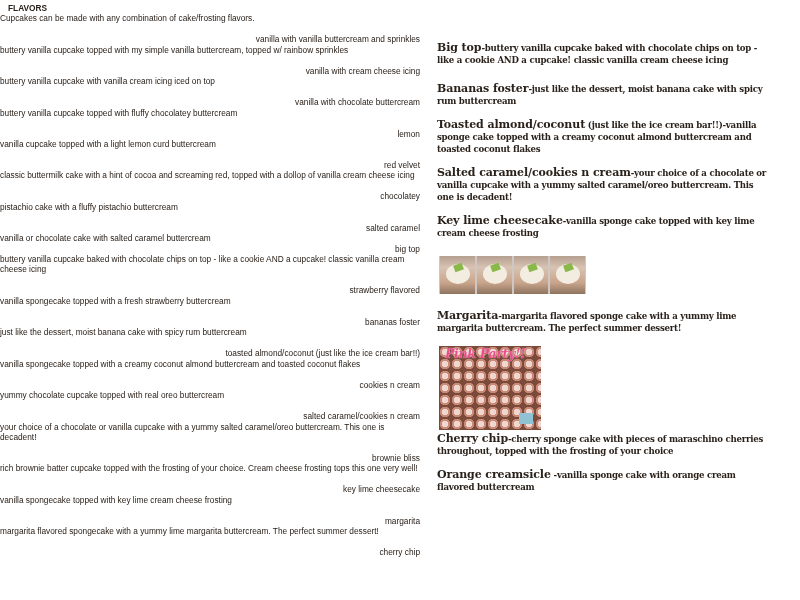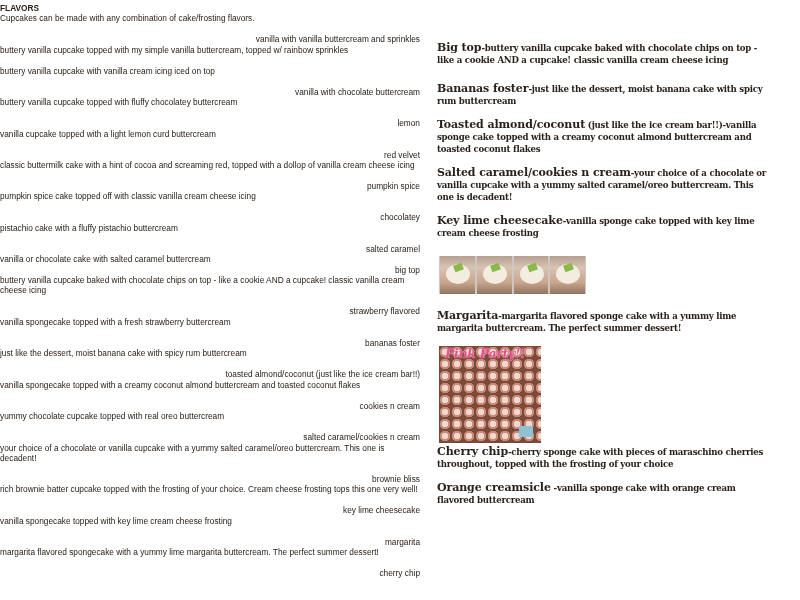--- a/index.html
+++ b/index.html
@@ -8,7 +8,7 @@
     position: absolute; left: 0; top: 3px; width: 420px;
     font-family: "Liberation Sans", sans-serif; font-size: 8.3px; line-height: 10.4px;
   }
-  .left .title { font-weight: bold; }
+  .left .title { font-weight: bold; padding-left: 8px; }
   .left .item { margin-top: 10.6px; }
   .left .item.tight { margin-top: 0; }
   .left .name { font-weight: normal; text-align: right; }

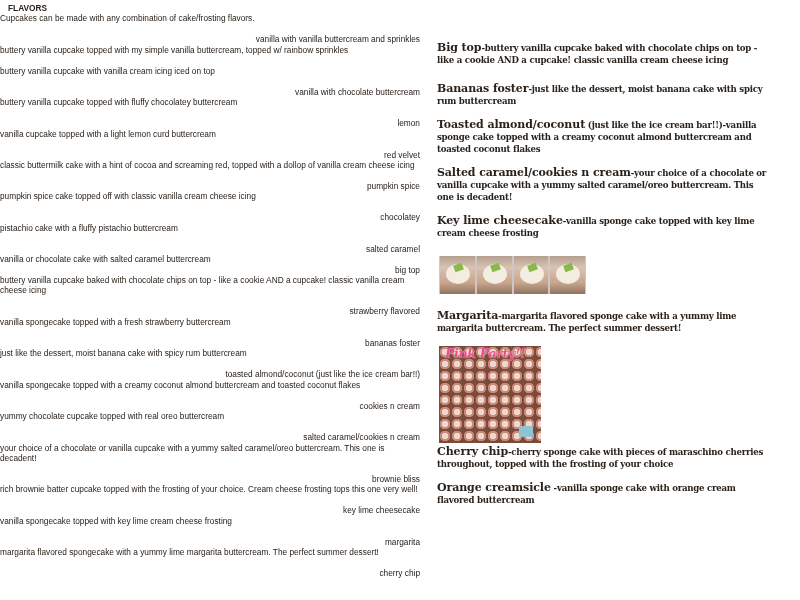--- a/index.html
+++ b/index.html
@@ -62,6 +62,7 @@
     <div>buttery vanilla cupcake topped with my simple vanilla buttercream, topped w/ rainbow sprinkles</div>
   </div>
   <div class="item">
+    <div class="name">vanilla with cream cheese icing</div>
     <div>buttery vanilla cupcake with vanilla cream icing iced on top</div>
   </div>
   <div class="item">

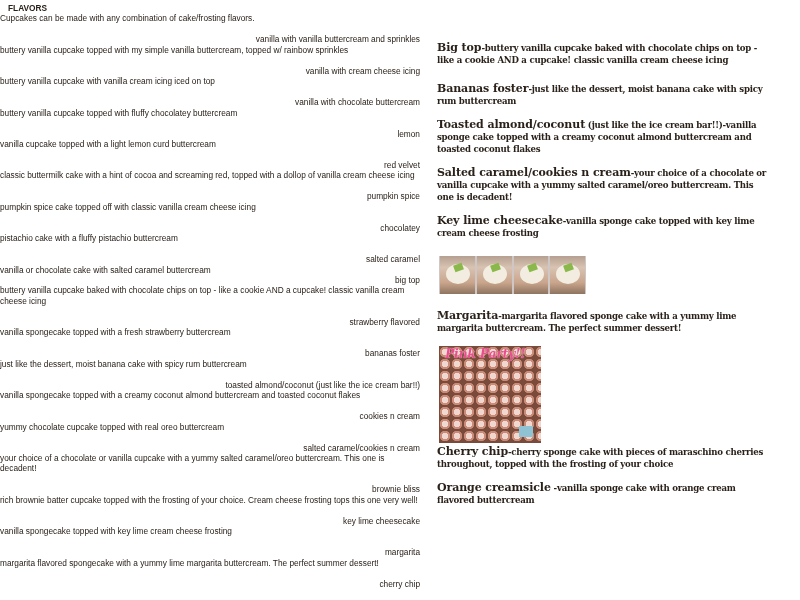--- a/index.html
+++ b/index.html
@@ -76,10 +76,6 @@
   <div class="item">
     <div class="name">red velvet</div>
     <div>classic buttermilk cake with a hint of cocoa and screaming red, topped with a dollop of vanilla cream cheese icing</div>
-  </div>
-  <div class="item">
-    <div class="name">pumpkin spice</div>
-    <div>pumpkin spice cake topped off with classic vanilla cream cheese icing</div>
   </div>
   <div class="item">
     <div class="name">chocolatey</div>

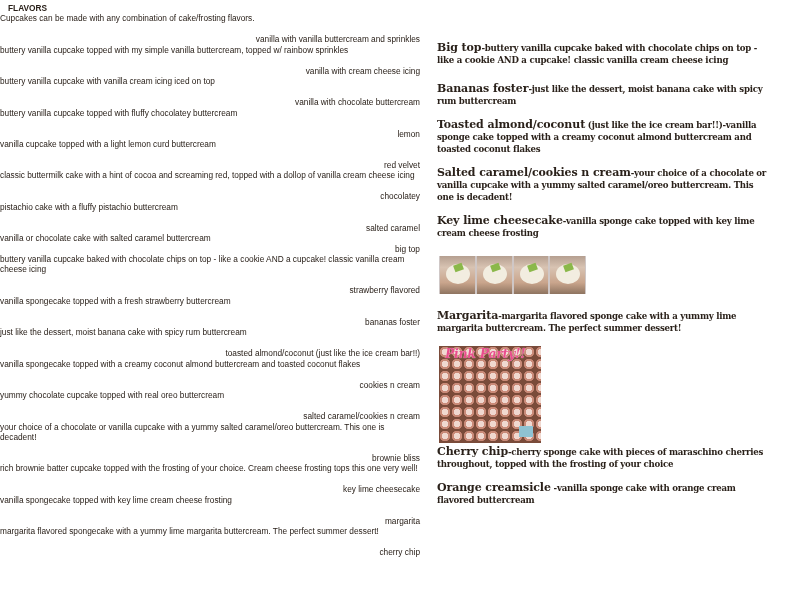--- a/index.html
+++ b/index.html
@@ -36,7 +36,7 @@
     background: #8bb84a; transform: rotate(-20deg);
   }
   .pic2 {
-    width: 102px; height: 97px; margin: 12px 0 3px 2px; position: relative; overflow: hidden;
+    width: 102px; height: 84px; margin: 12px 0 3px 2px; position: relative; overflow: hidden;
     background:
       radial-gradient(circle at 50% 50%, #f0d8d0 0 3px, #c98a78 3.5px 5px, transparent 5.5px) 0 0 / 12px 12px,
       #7a4b3a;

